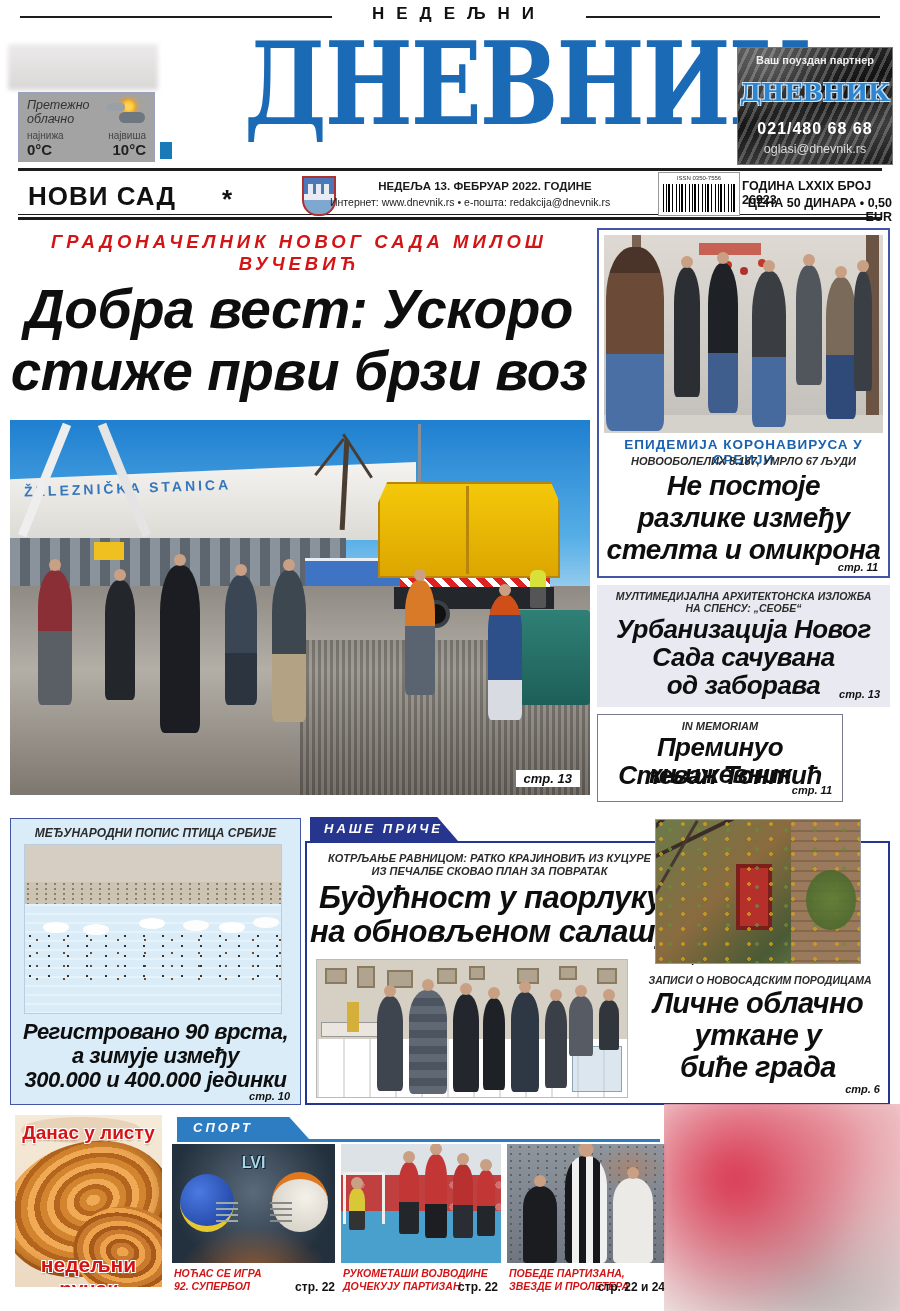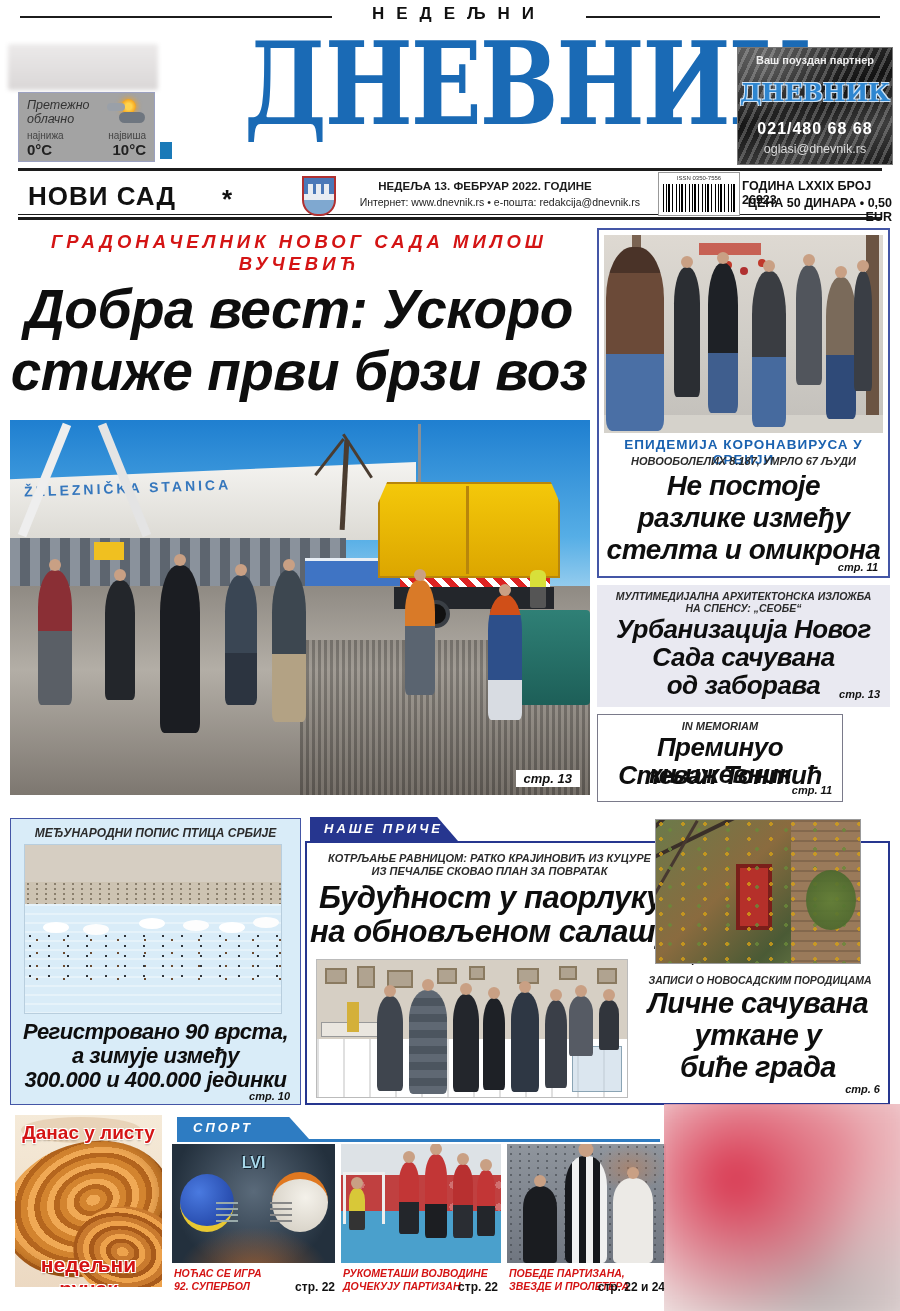--- a/index.html
+++ b/index.html
@@ -77,7 +77,7 @@
   </div>
 
   <div class="abs" style="left:330px;top:180px;width:310px;text-align:center;font-size:11.5px;font-weight:bold;color:#1a1a1a">НЕДЕЉА 13. ФЕБРУАР 2022. ГОДИНЕ</div>
-  <div class="abs" style="left:330px;top:196px;width:310px;text-align:right;font-size:10.5px;color:#222">Интернет: www.dnevnik.rs • е-пошта: redakcija@dnevnik.rs</div>
+  <div class="abs" style="left:330px;top:196px;width:310px;text-align:left;font-size:10.5px;color:#222">Интернет: www.dnevnik.rs • е-пошта: redakcija@dnevnik.rs</div>
 
   <div class="abs" style="left:658px;top:172px;width:82px;height:44px;background:#fff;border:1px solid #999">
     <div class="abs" style="left:0;top:2px;width:100%;text-align:center;font-size:6px;color:#333">ISSN 0350-7556</div>

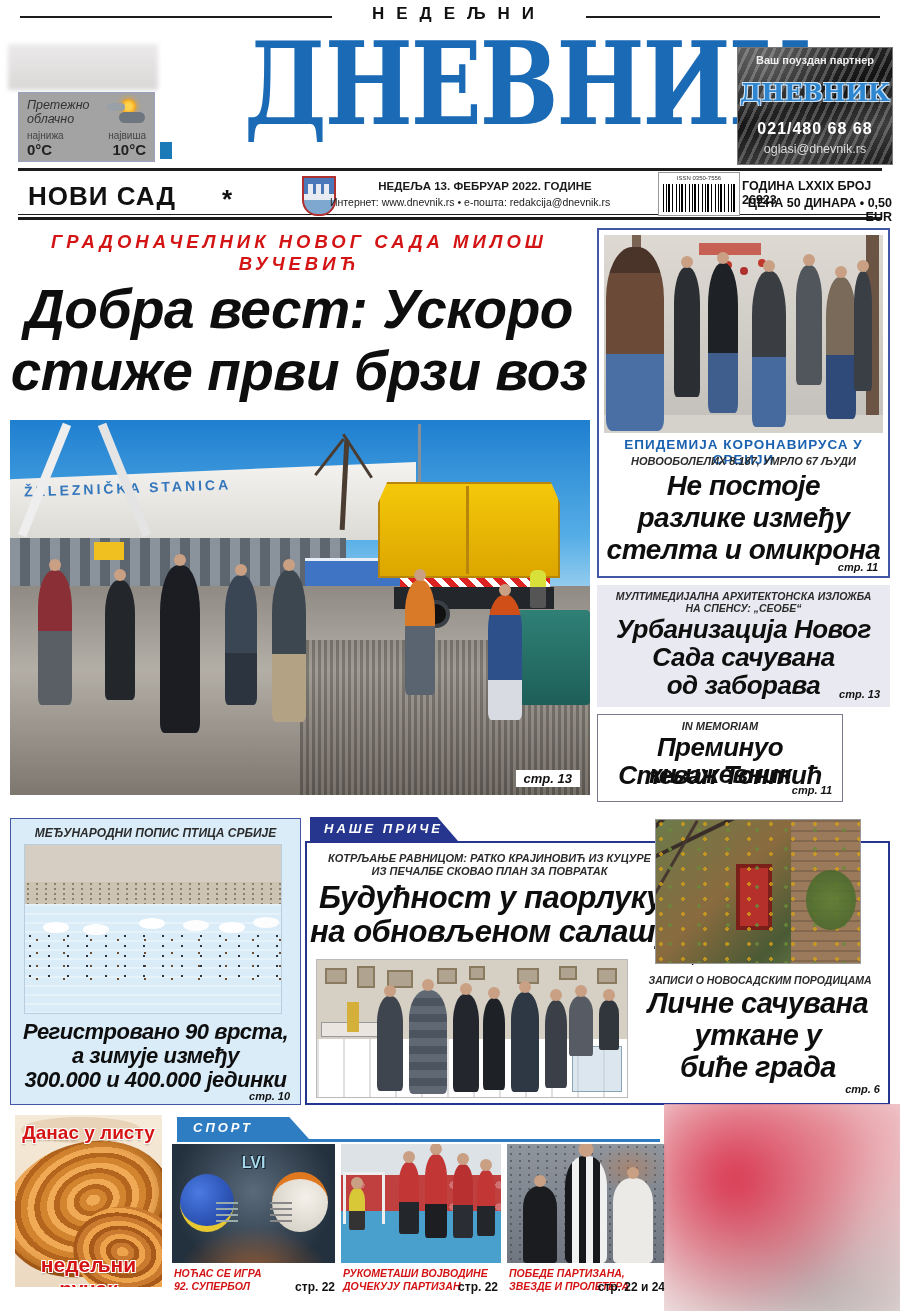--- a/index.html
+++ b/index.html
@@ -259,7 +259,7 @@
     </div>
 
     <div class="abs kd" style="left:328px;top:131px;width:250px;font-size:10.5px">ЗАПИСИ О НОВОСАДСКИМ ПОРОДИЦАМА</div>
-    <div class="abs hl" style="left:323px;top:145px;width:256px;font-size:29px">Личне сачувана</div>
+    <div class="abs hl" style="left:323px;top:145px;width:256px;font-size:29px">Личне облачно</div>
     <div class="abs hl" style="left:323px;top:177px;width:256px;font-size:29px">уткане у</div>
     <div class="abs hl" style="left:323px;top:209px;width:256px;font-size:29px">биће града</div>
     <div class="abs pref" style="right:8px;top:240px">стр. 6</div>

